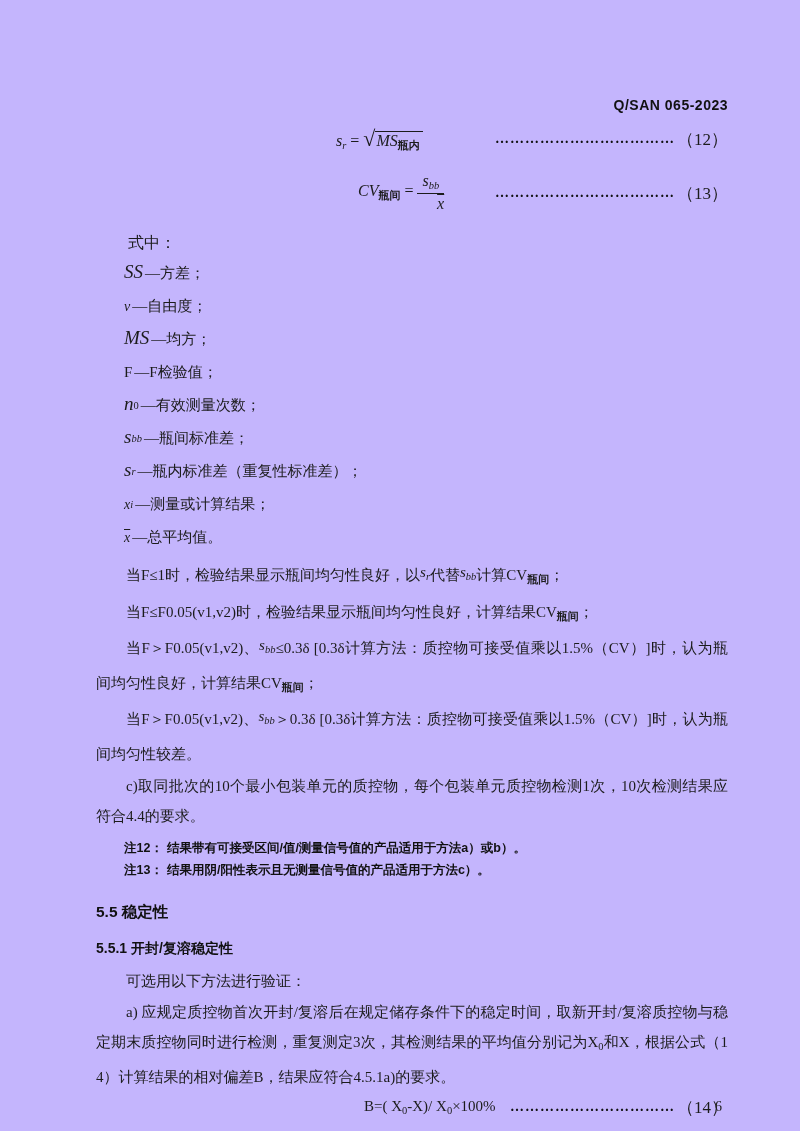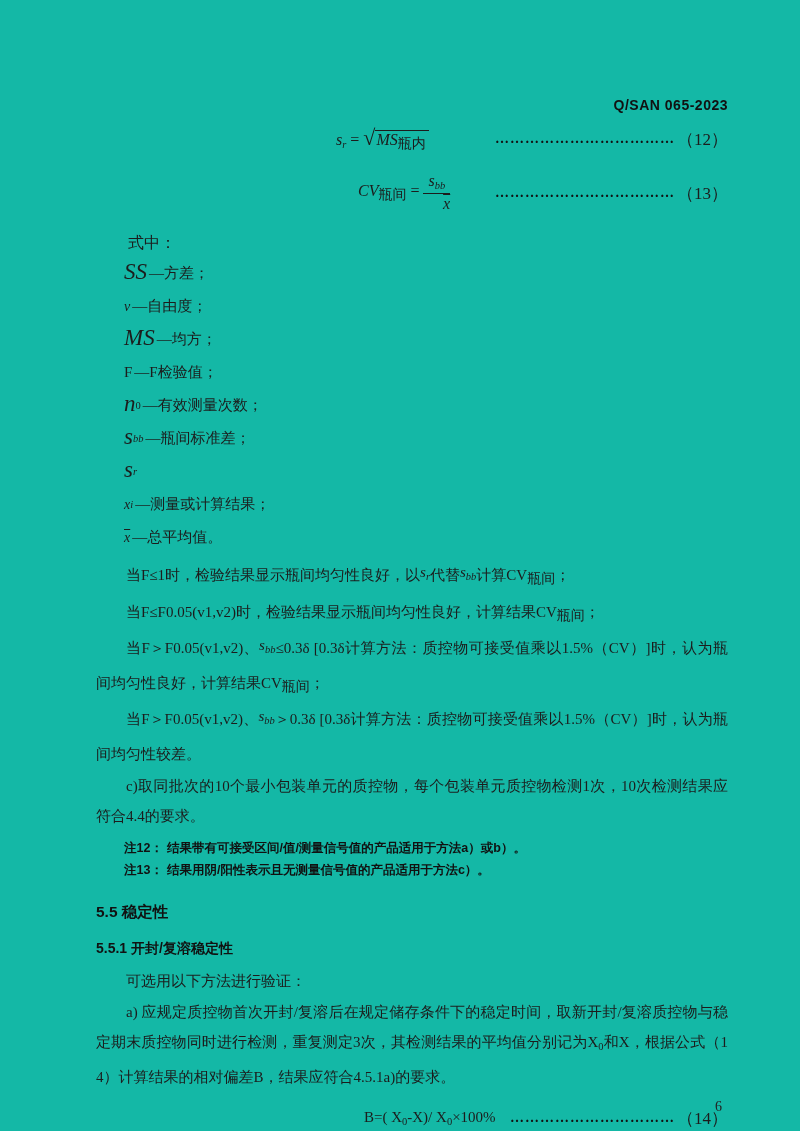--- a/index.html
+++ b/index.html
@@ -9,7 +9,7 @@
     width: 800px;
     height: 1131px;
     margin: 0 auto;
-    background: #14b8a6;
+    background: #c4b5fd;
     font-family: "Liberation Serif", serif;
     color: #1c1c1c;
     overflow: hidden;

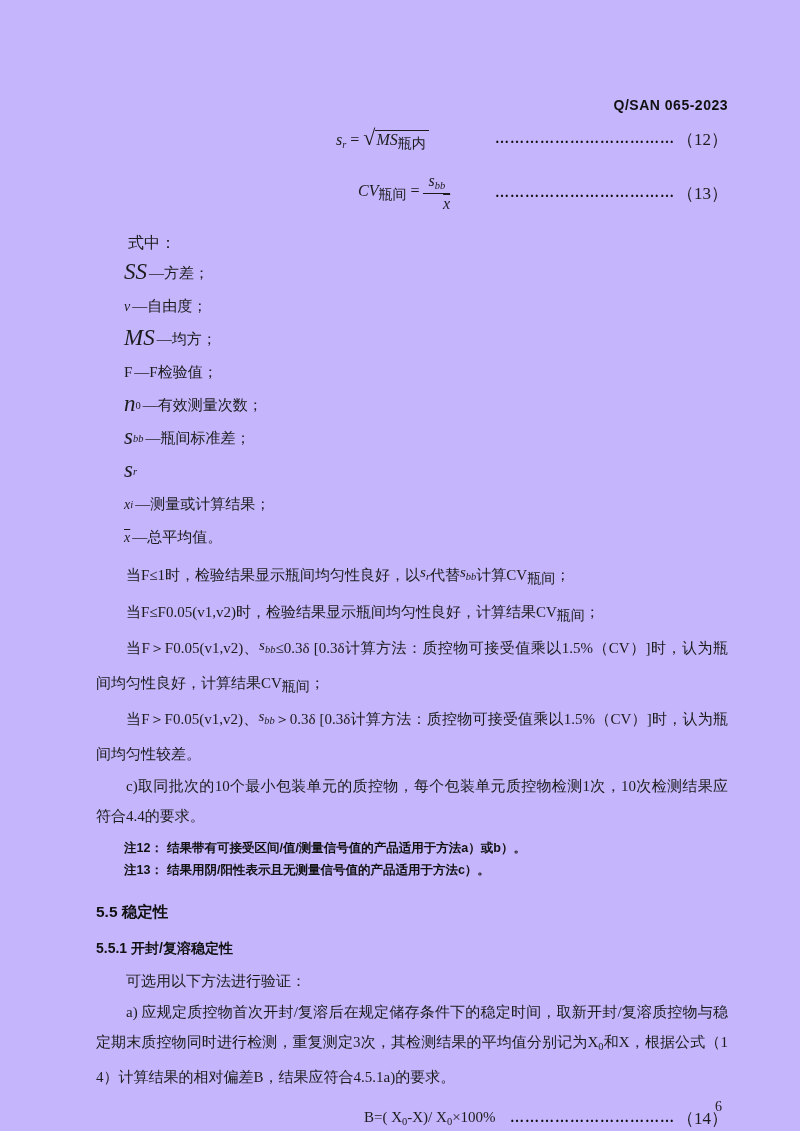--- a/index.html
+++ b/index.html
@@ -54,7 +54,7 @@
   i.mv { font-family: "Liberation Serif", serif; font-style: italic; }
   .sub-lat { font-size: 10.5px; font-style: italic; vertical-align: -3px; }
   .sub-num { font-size: 10.5px; font-style: normal; vertical-align: -3px; }
-  .sub-cn  { font-size: 14px;  font-style: normal; vertical-align: -3px; letter-spacing: 0; }
+  .sub-cn  { font-size: 11px;  font-style: normal; vertical-align: -3px; letter-spacing: 0; font-weight: bold; }
 
   .sqrt-sym { font-size: 22px; font-weight: normal; }
   .under-root { border-top: 1.5px solid #1c1c1c; padding: 0 3px 0 1px; }

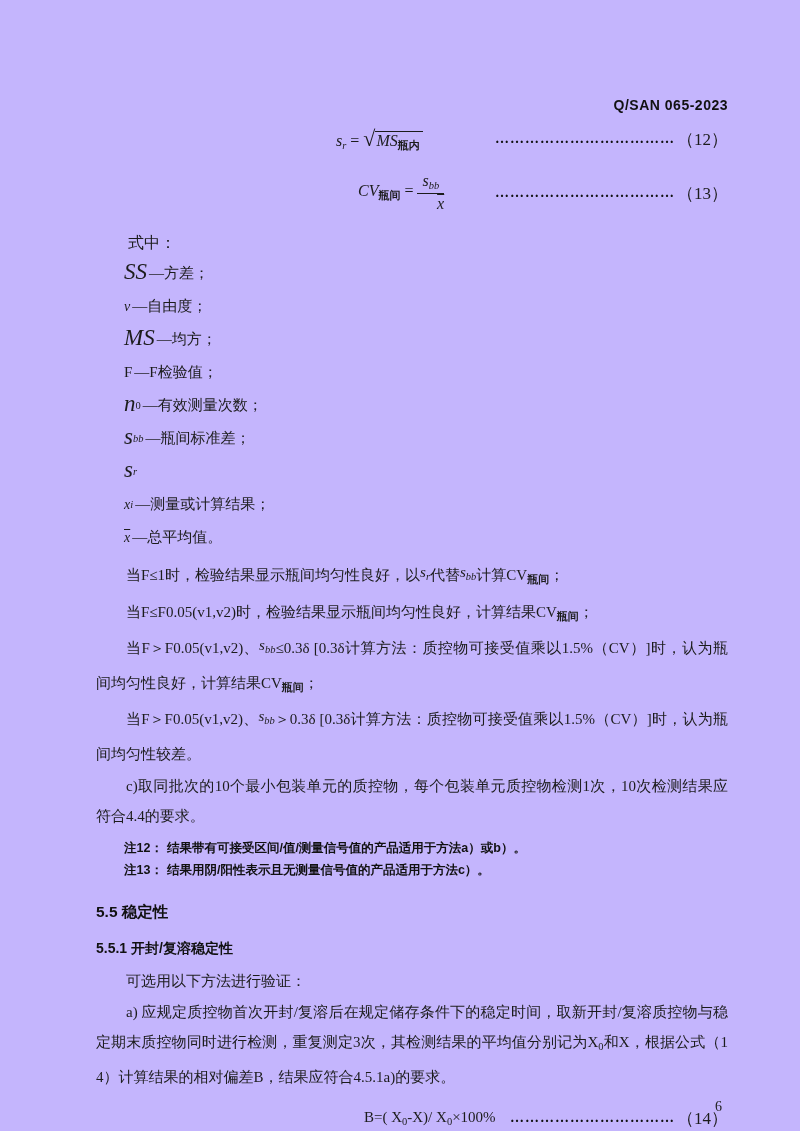--- a/index.html
+++ b/index.html
@@ -69,7 +69,7 @@
   .where-intro { margin-top: 10px; text-indent: 2em; }
 
   .def-item { font-size: 15px; height: 33px; display: flex; align-items: center; padding-left: 28px; }
-  .def-item .mvar { font-style: italic; font-size: 23px; position: relative; top: -2px; }
+  .def-item .mvar { font-style: italic; font-size: 19px; position: relative; top: -2px; }
   .def-item .mvar.plain { font-style: normal; font-size: 15px; top: 0; }
   .def-item .mvar.small { font-size: 14px; top: 0; }
   .def-item .def-text { margin-left: 2px; }

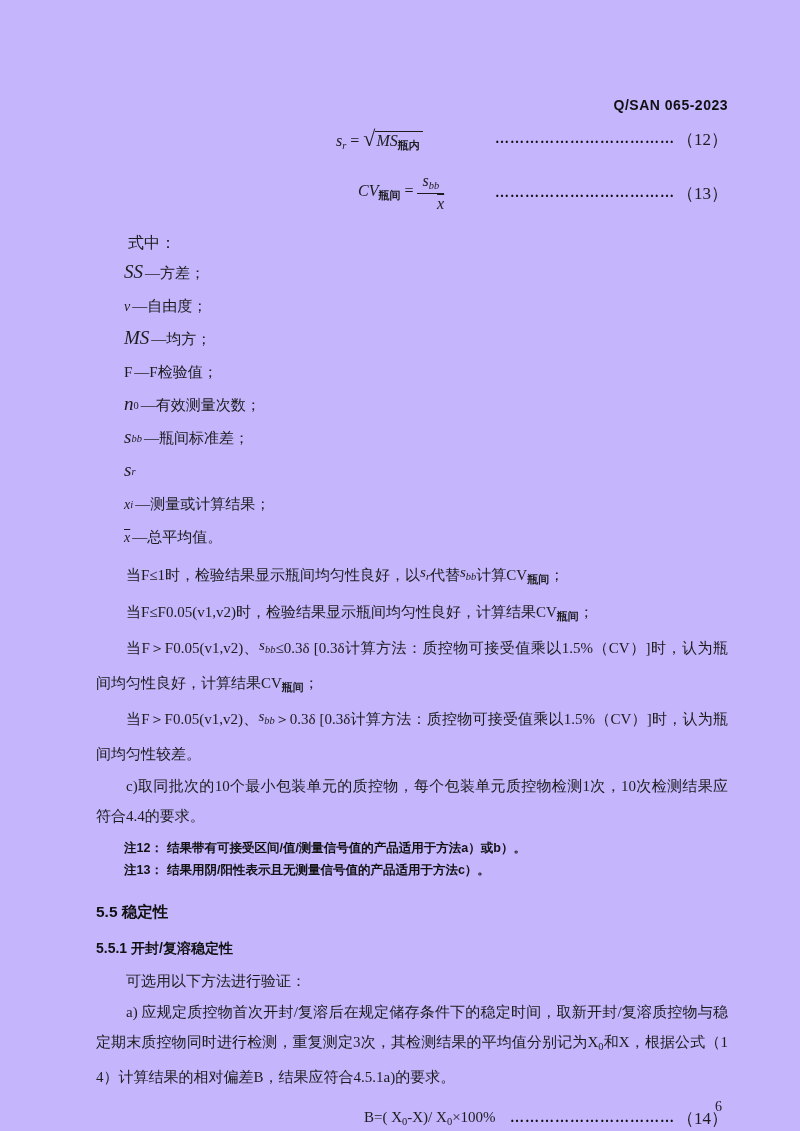--- a/index.html
+++ b/index.html
@@ -176,6 +176,7 @@
     <div class="def-item">
       <span class="mvar">s</span>
         <span class="sub-lat">r</span>
+        <span class="def-text">—瓶内标准差（重复性标准差）；</span>
     </div>
     <div class="def-item">
       <span class="mvar small">x</span>

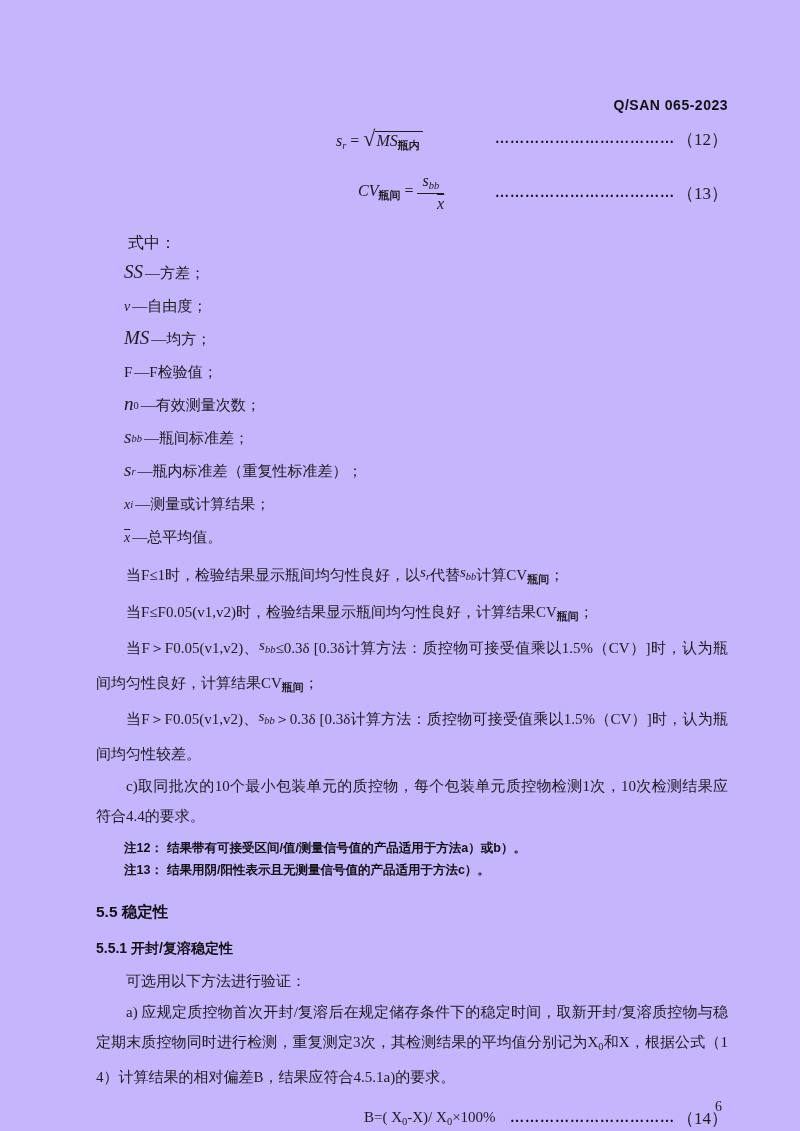--- a/index.html
+++ b/index.html
@@ -48,7 +48,7 @@
   .row-f12 .fmath { margin-left: 240px; }
   .row-f13 { margin-top: 10px; height: 52px; }
   .row-f13 .fmath { margin-left: 262px; }
-  .row-f14 { margin-top: 12px; height: 28px; font-size: 15px; }
+  .row-f14 { margin-top: 1px; height: 28px; font-size: 15px; }
   .row-f14 .fmath { margin-left: 268px; font-size: 15px; }
 
   i.mv { font-family: "Liberation Serif", serif; font-style: italic; }

